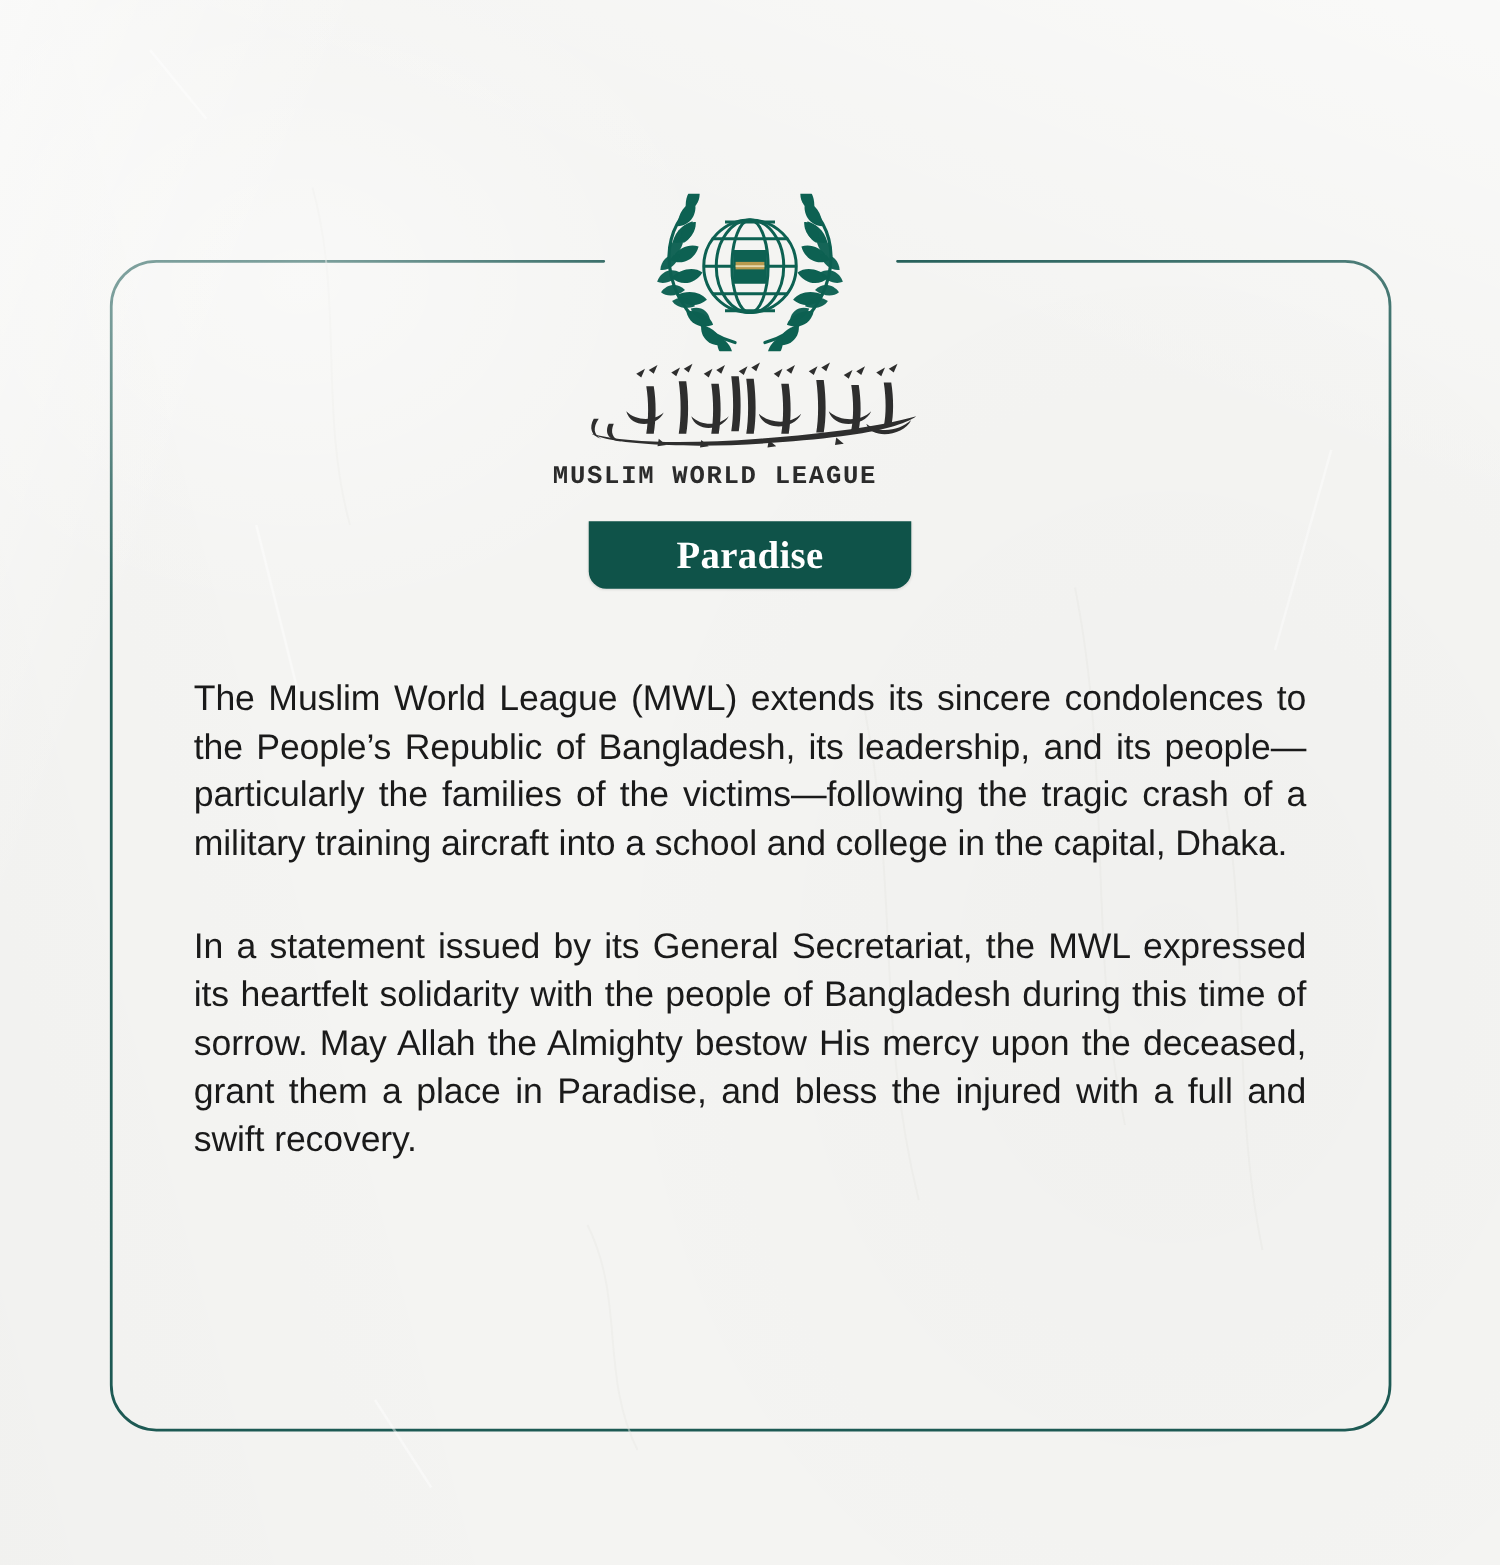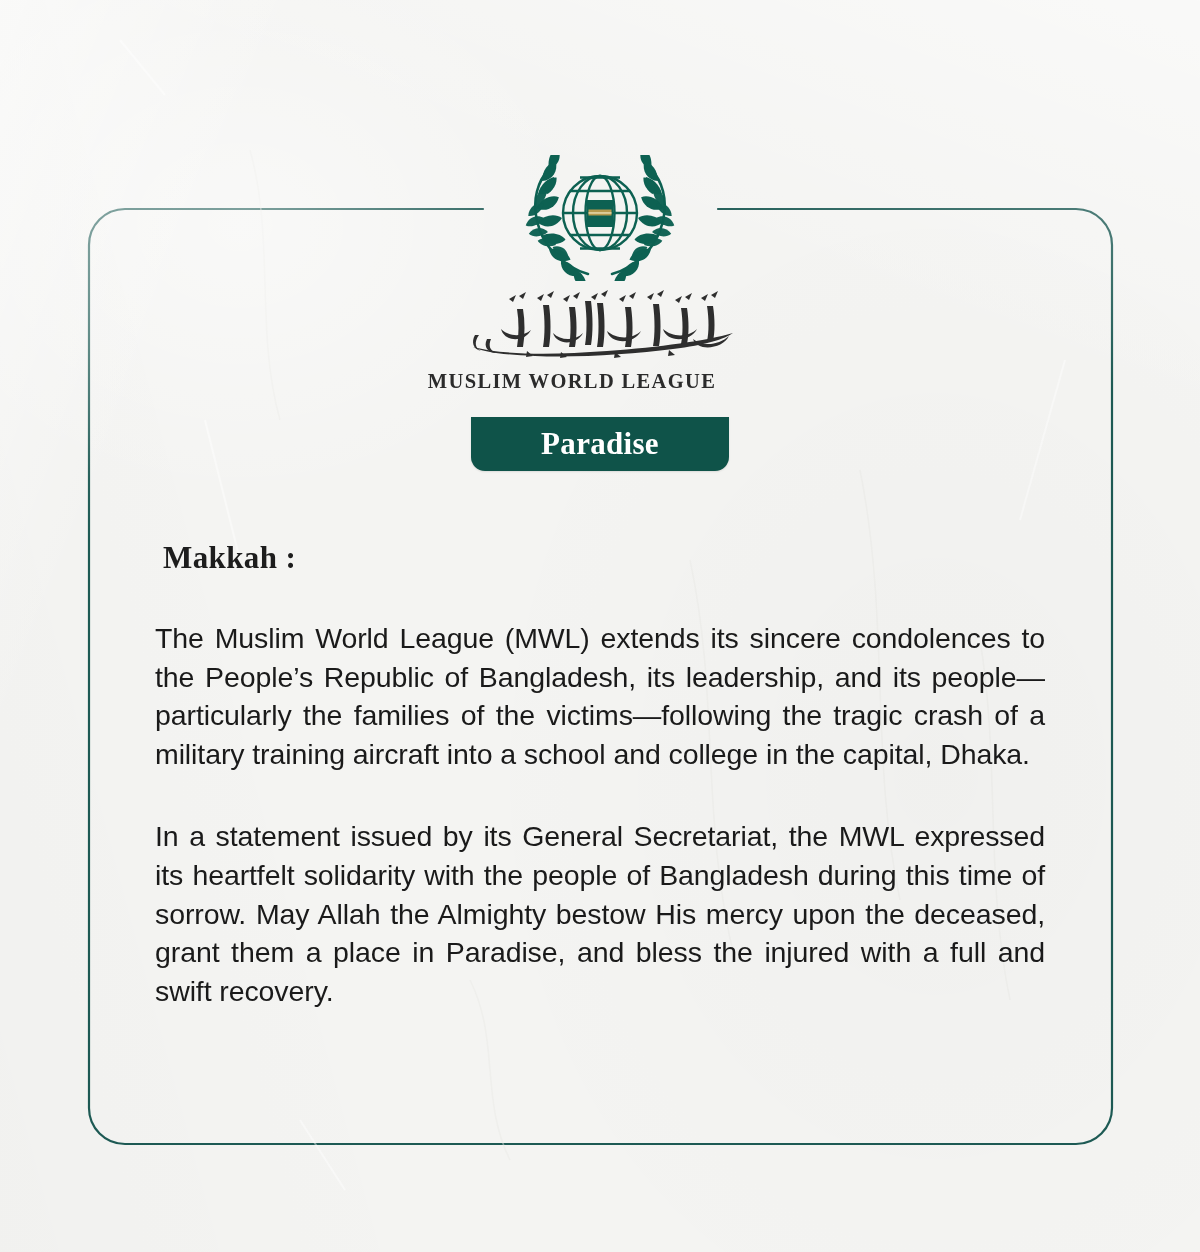--- a/index.html
+++ b/index.html
@@ -90,7 +90,7 @@
     left: 0;
     width: 1144px;
     top: 370px;
-    font-family: Liberation Serif, serif;
+    font-family: Liberation Mono, monospace;
     font-weight: 700;
     font-size: 20.5px;
     letter-spacing: 1.35px;

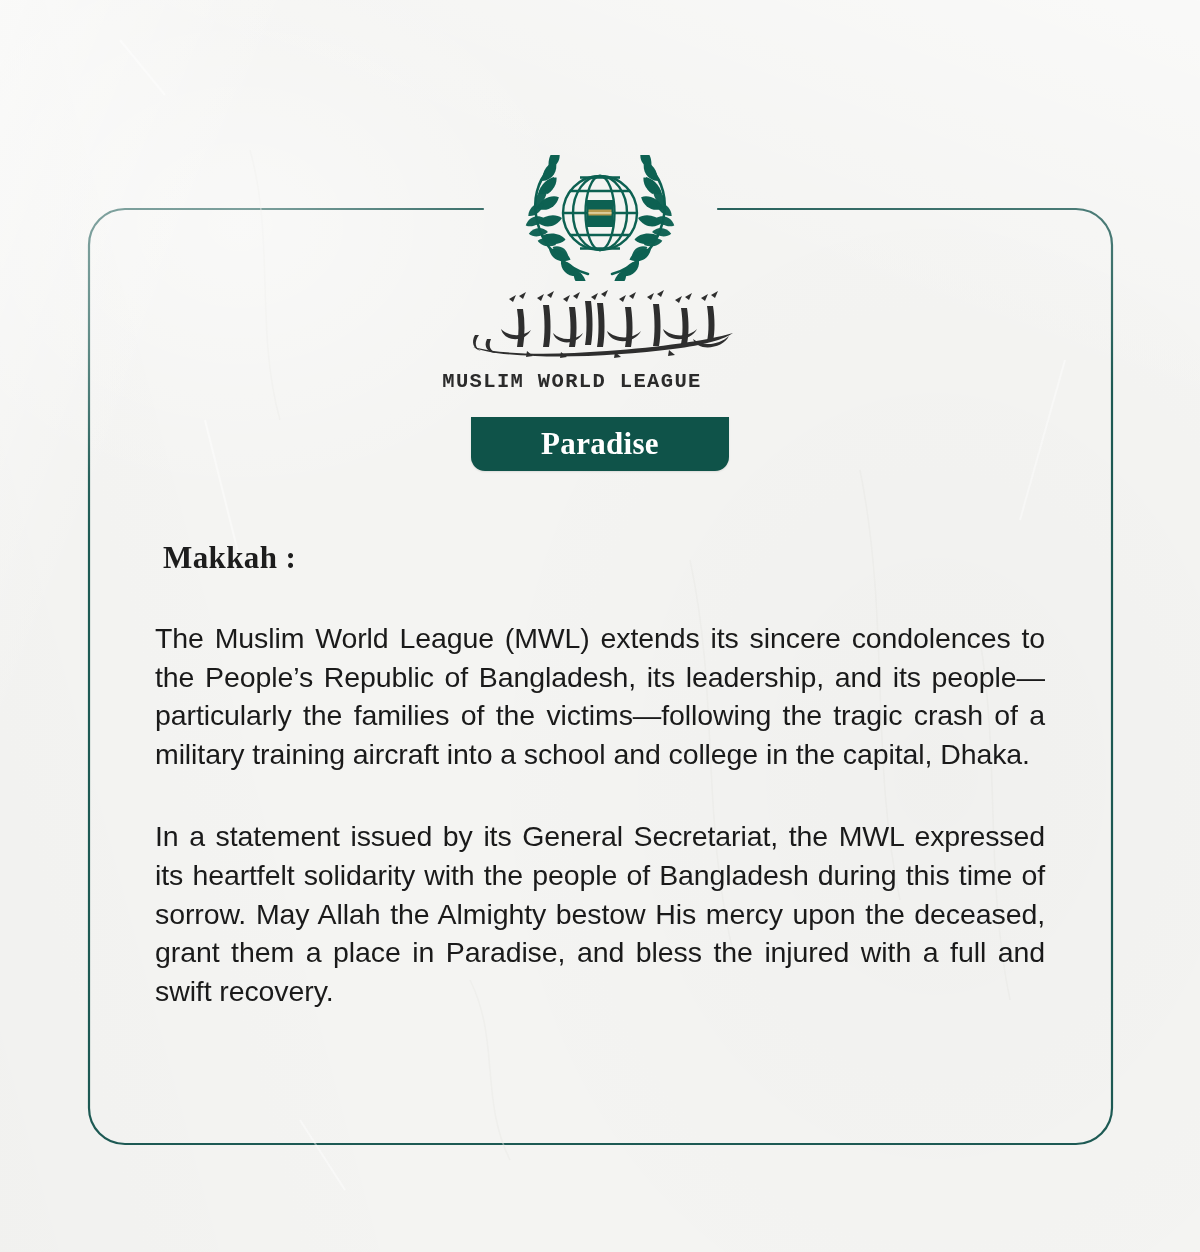--- a/index.html
+++ b/index.html
@@ -314,7 +314,6 @@
 </div>
 
 <div id="statement-body">
-  <div id="dateline">Makkah :</div>
   <p class="statement-paragraph last-line-natural">The Muslim World League (MWL) extends its sincere condolences to the People’s Republic of Bangladesh, its leadership, and its people—particularly the families of the victims—following the tragic crash of a military training aircraft into a school and college in the capital, Dhaka.</p>
   <p class="statement-paragraph last-line-natural">In a statement issued by its General Secretariat, the MWL expressed its heartfelt solidarity with the people of Bangladesh during this time of sorrow. May Allah the Almighty bestow His mercy upon the deceased, grant them a place in Paradise, and bless the injured with a full and swift recovery.</p>
 </div>

